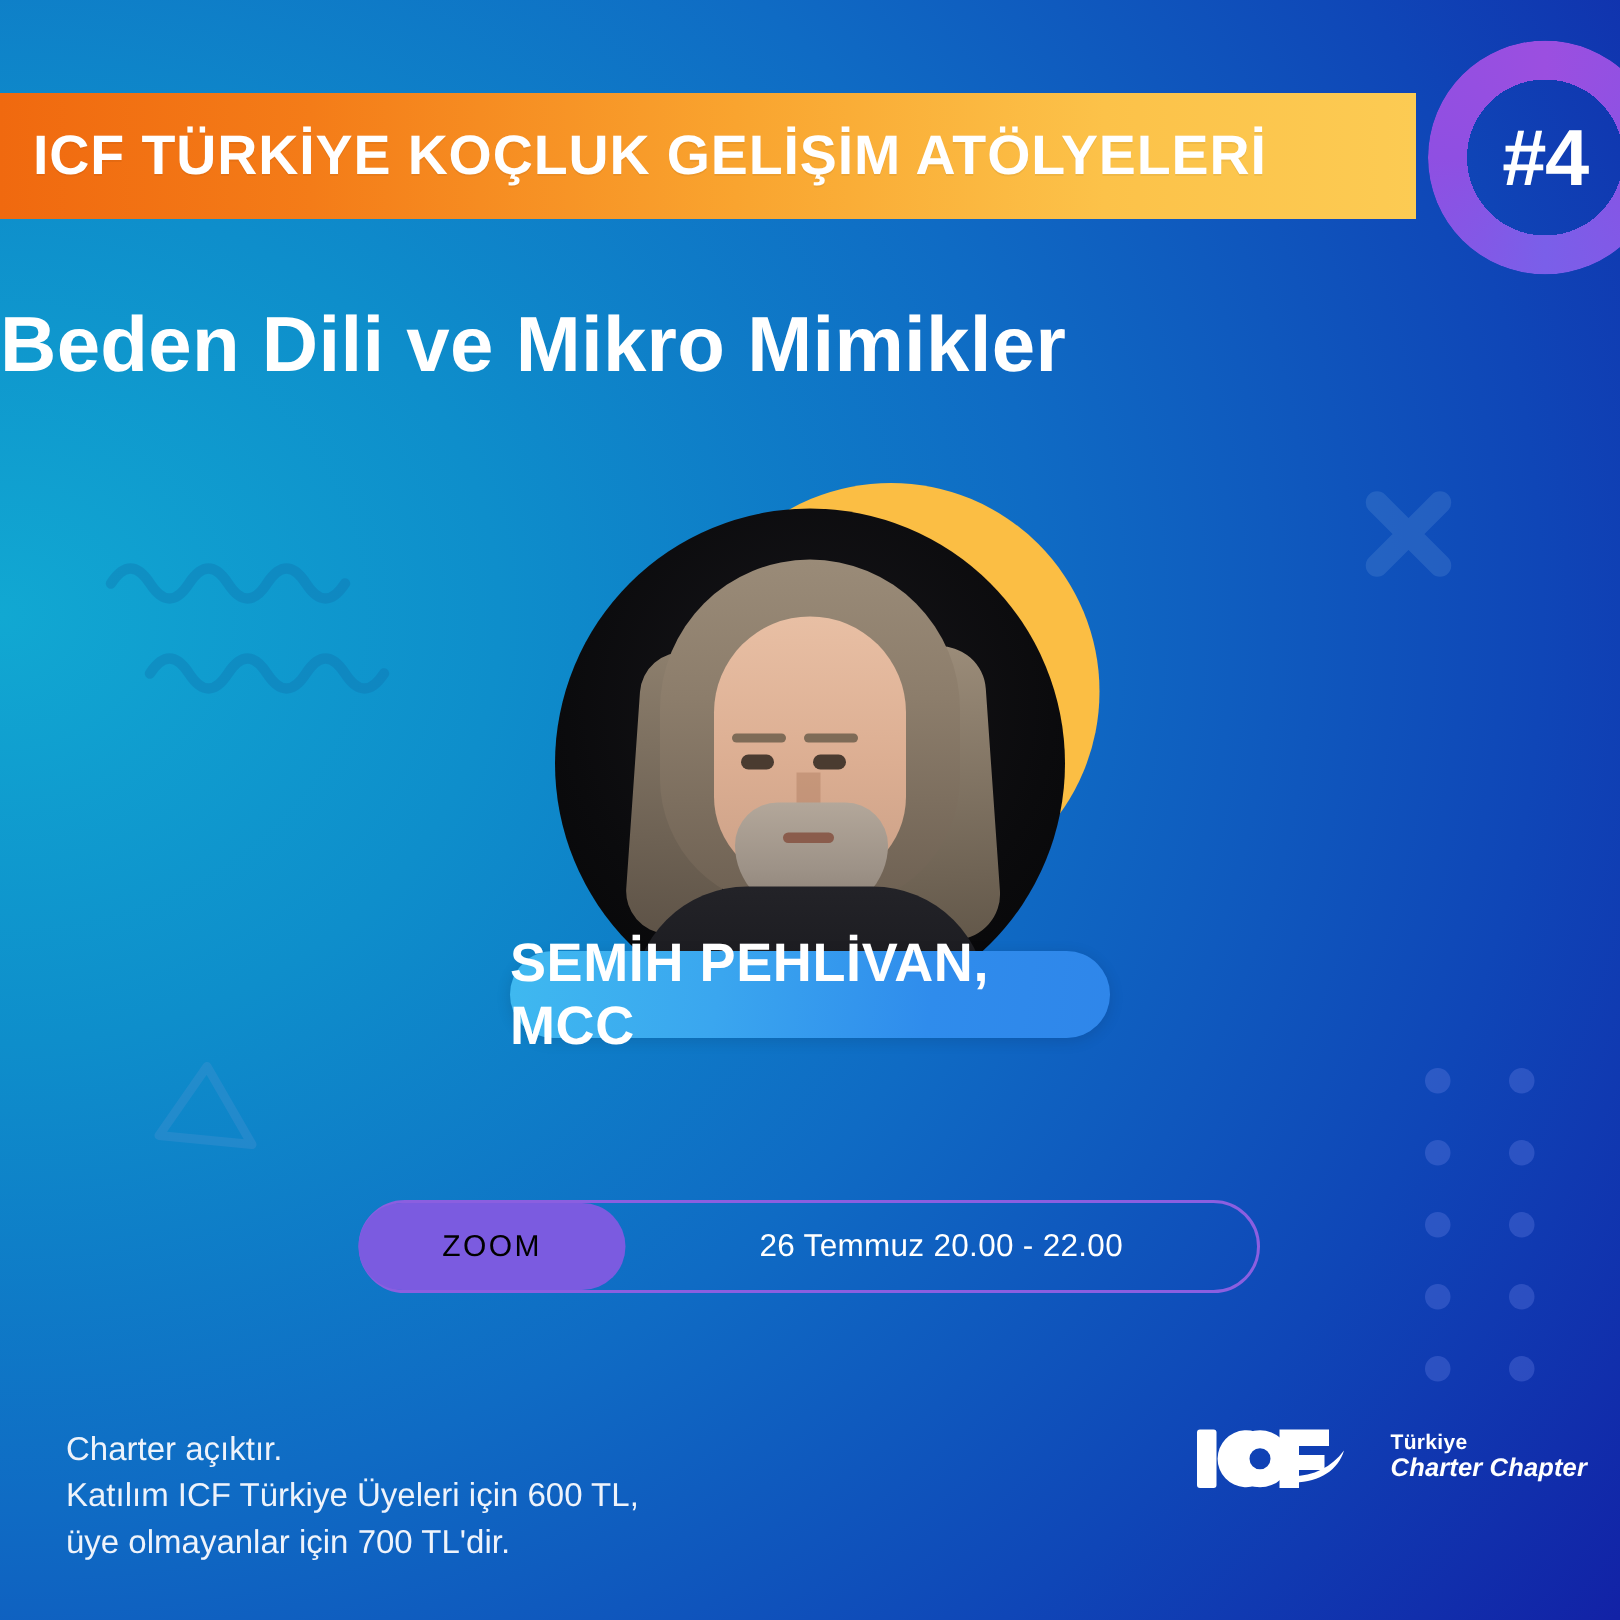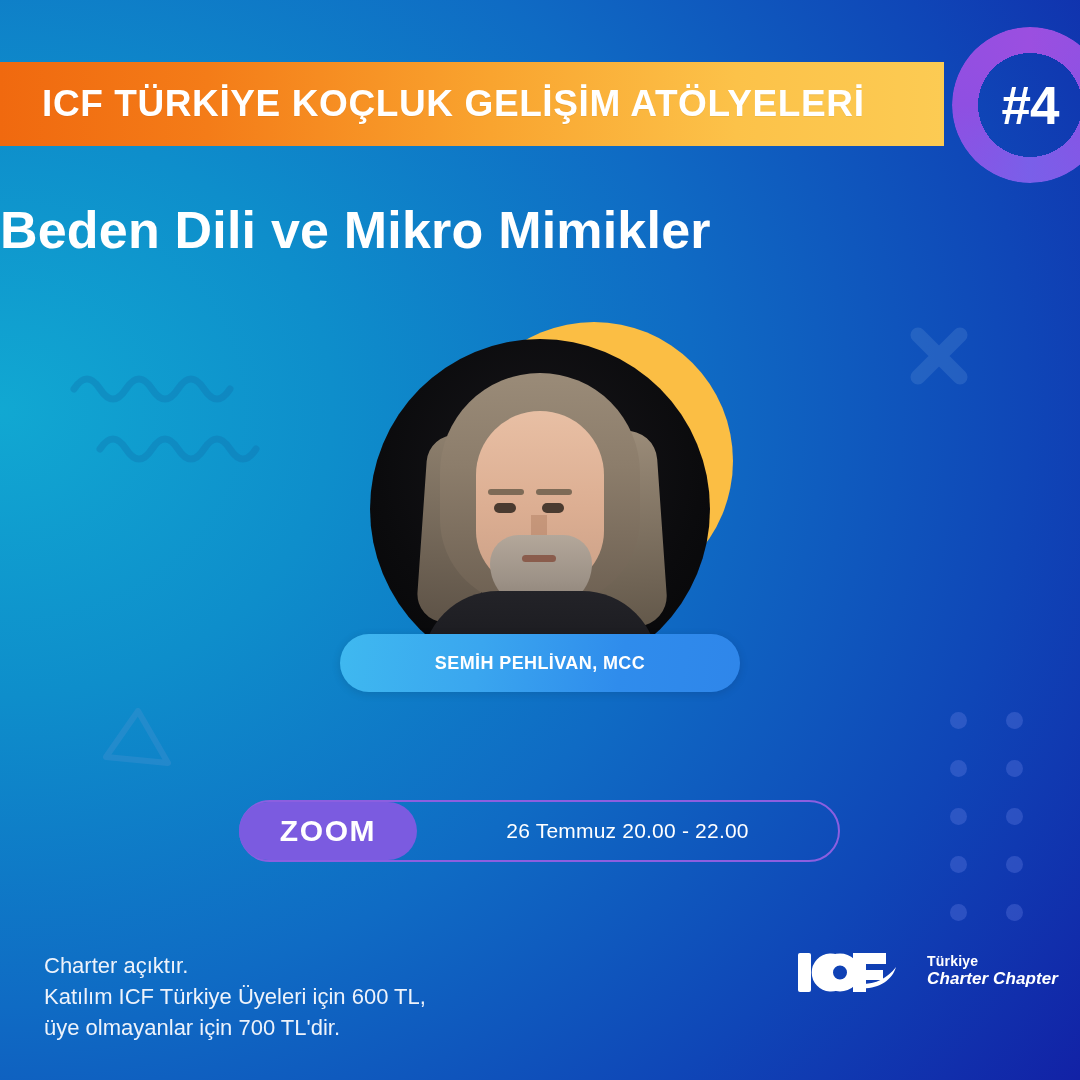--- a/index.html
+++ b/index.html
@@ -47,7 +47,7 @@
     font-size:37px;
     font-weight:bold;
     letter-spacing:.6px;
-    padding-left:42px;
+    padding-left:22px;
     white-space:nowrap;
     text-shadow:0 1px 0 rgba(0,0,0,.05);
   }

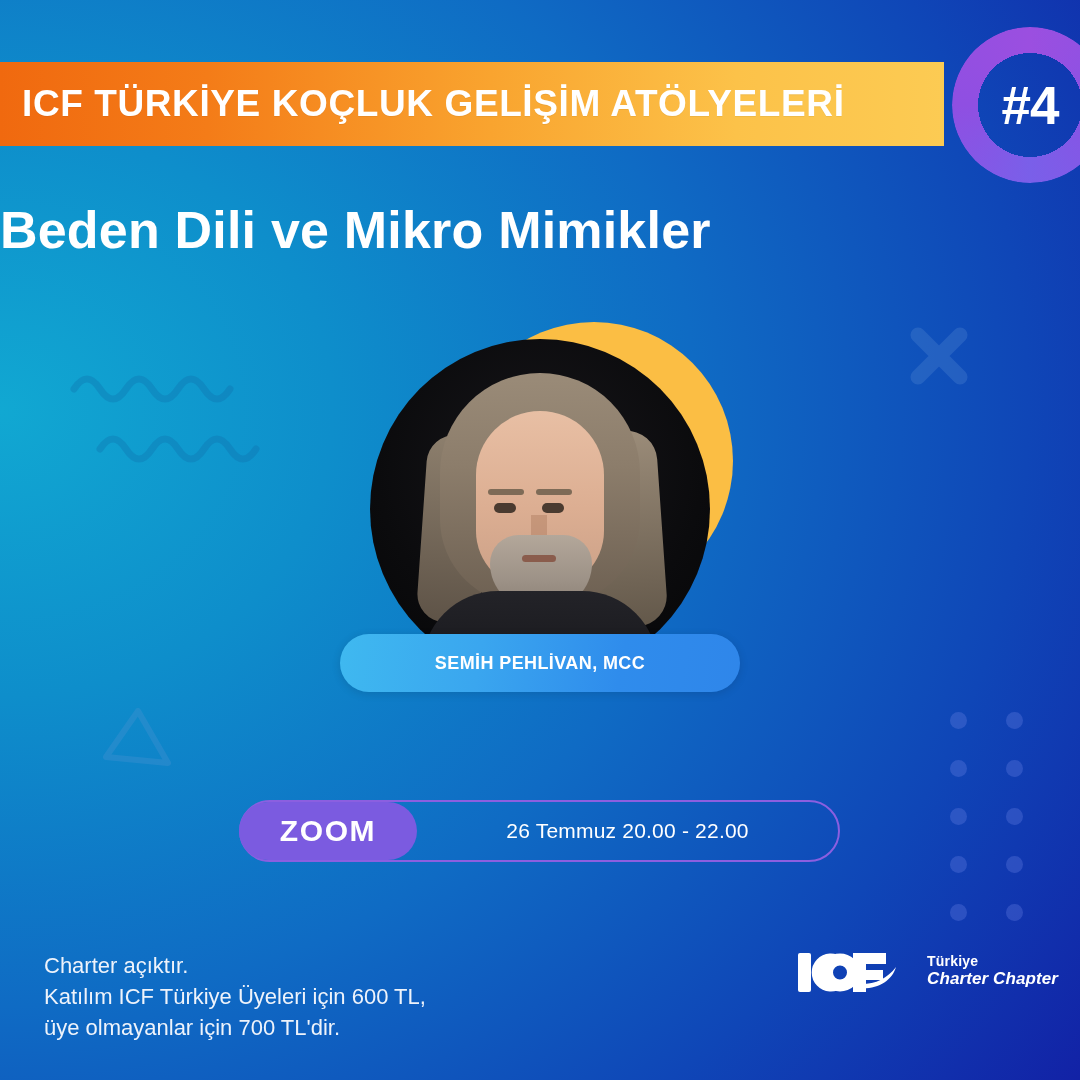--- a/index.html
+++ b/index.html
@@ -139,7 +139,7 @@
     box-shadow:0 2px 10px rgba(0,0,0,.12);
   }
   .name-badge span {
-    color:#ffffff; font-size:18px; font-weight:bold; letter-spacing:.4px;
+    color:#ffffff; font-size:36px; font-weight:bold; letter-spacing:.4px;
   }
 
   

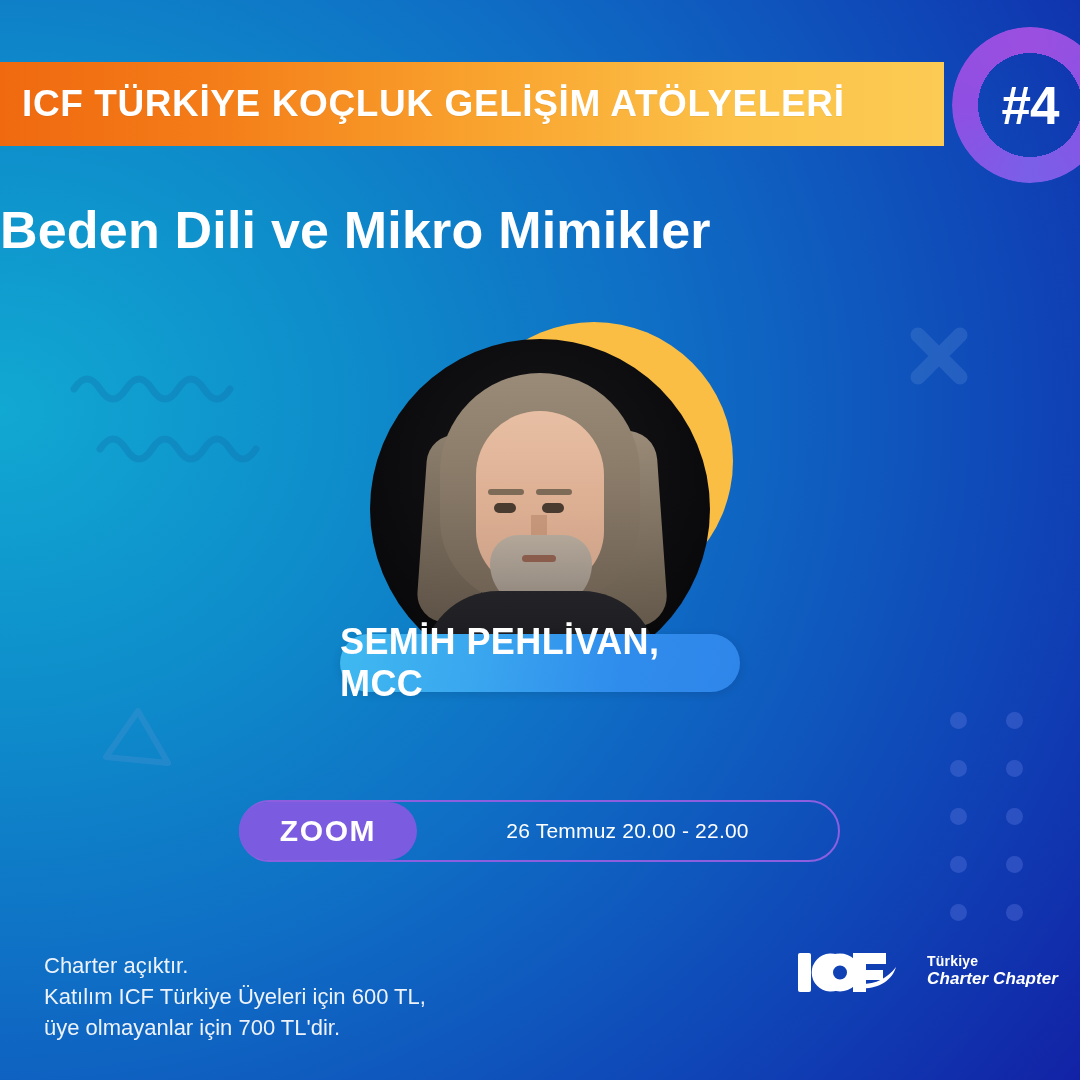--- a/index.html
+++ b/index.html
@@ -157,7 +157,7 @@
     display:flex; align-items:center; justify-content:center;
     margin-left:-2px;
   }
-  .zoom-pill span { color:#ffffff; font-size:30px; font-weight:bold; letter-spacing:1.6px; }
+  .zoom-pill span { color:#000000; font-size:20px; font-weight:normal; letter-spacing:1.6px; }
   .meta-date {
     flex:1; display:flex; align-items:center; justify-content:center;
     color:#ffffff; font-size:21px; letter-spacing:.2px;

